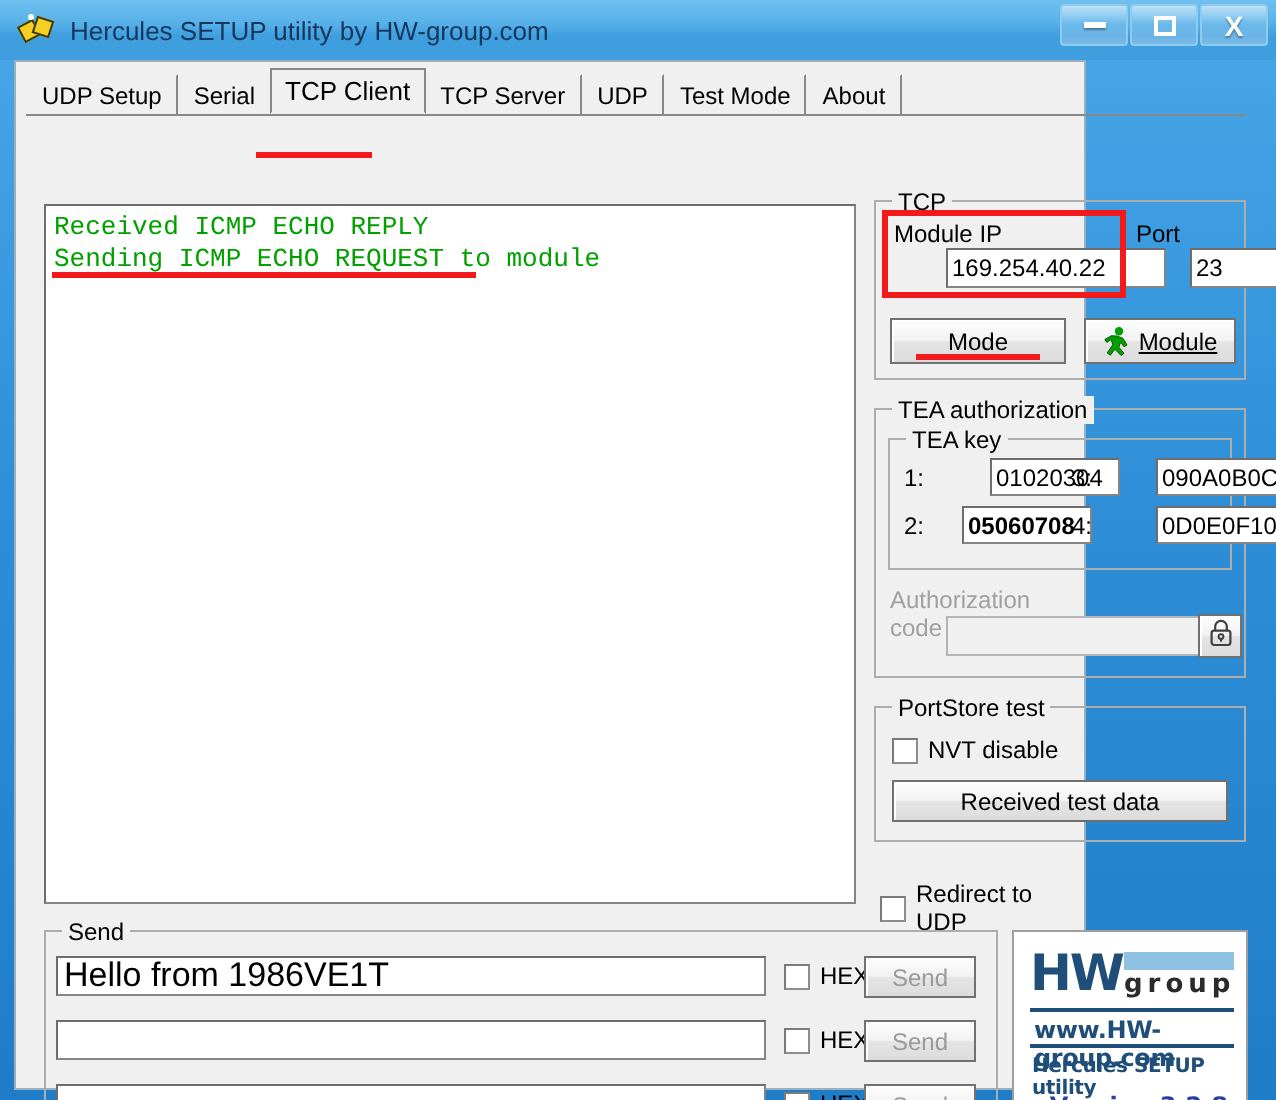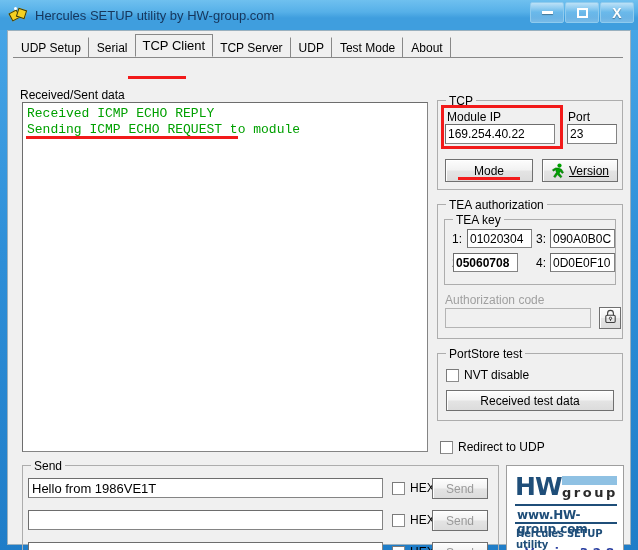--- a/index.html
+++ b/index.html
@@ -97,7 +97,7 @@
   .client {
     position: absolute;
     left: 7px; top: 30px;
-    width: 624px; height: 515px;
+    width: 536px; height: 515px;
     background: #f0f0f0;
     border: 1px solid #9ab0be;
     box-sizing: border-box;

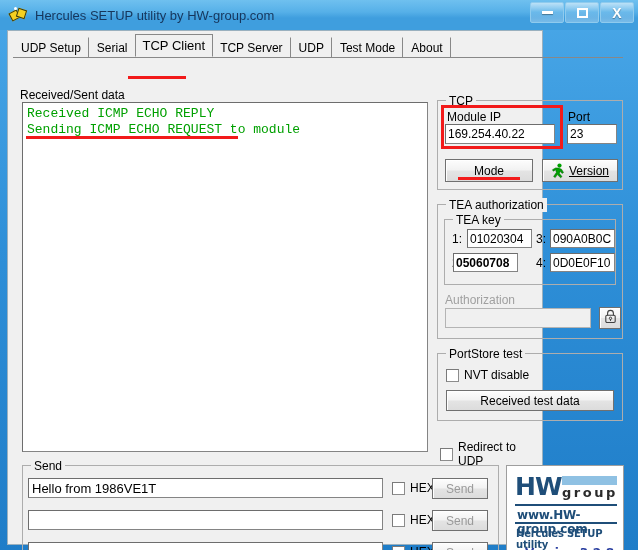--- a/index.html
+++ b/index.html
@@ -459,7 +459,6 @@
     </div>
     <div class="tabline"></div>
 
-    <div class="rs-label">Received/Sent data</div>
     <div class="data-box">
       <div class="data-line">Received ICMP ECHO REPLY</div>
       <div class="data-line">Sending ICMP ECHO REQUEST to module</div>

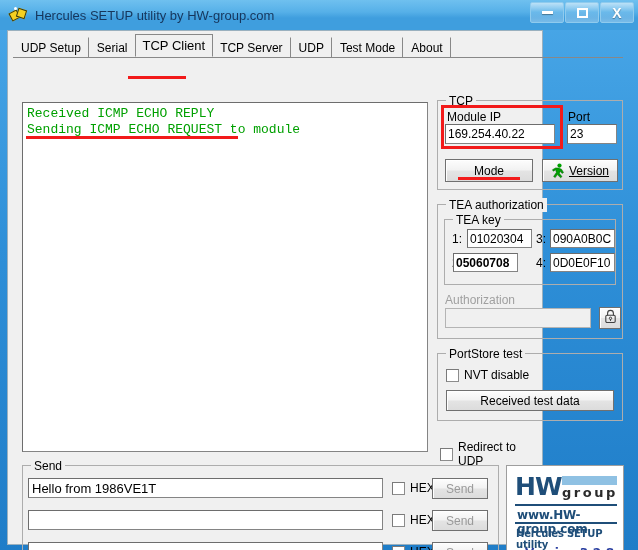--- a/index.html
+++ b/index.html
@@ -217,6 +217,7 @@
     align-items: center;
     overflow: hidden;
     white-space: nowrap;
+    margin-left: 28px;
   }
   #module-ip-input { left: 437px; top: 93px; width: 110px; height: 20px; }
   #port-input { left: 559px; top: 93px; width: 50px; height: 20px; }

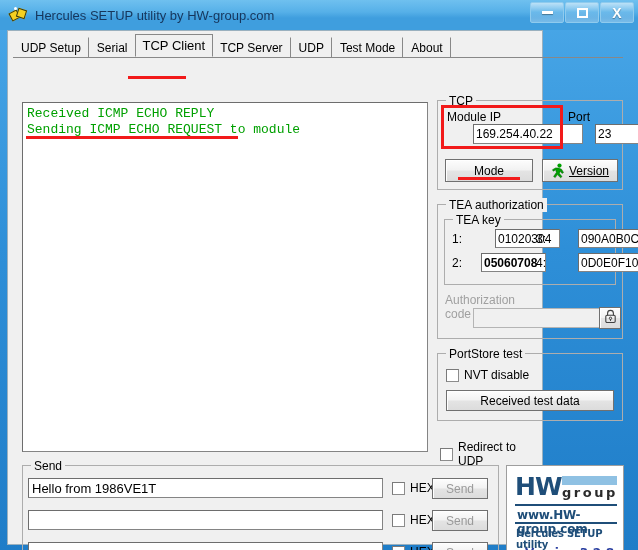--- a/index.html
+++ b/index.html
@@ -483,7 +483,7 @@
           <path d="M7.5 5 L10.5 6.2 L12.5 9.5 L11 10.4 L9.3 8 L8.4 10.6 L11 13.6 L9.6 14.8 L6.4 11.6 L4.2 14.6 L2.6 13.5 L5.4 9.4 L4.6 6.8 L2.4 8.2 L1.4 6.8 L4.6 4.9 Z" fill="#00a000" stroke="#005800" stroke-width="0.5"></path>
         </svg>
       </span>
-      <span class="ul-u">Version</span>
+      <span class="ul-u">Module</span>
     </div>
 
     <div class="gbox" id="tea-auth-group">

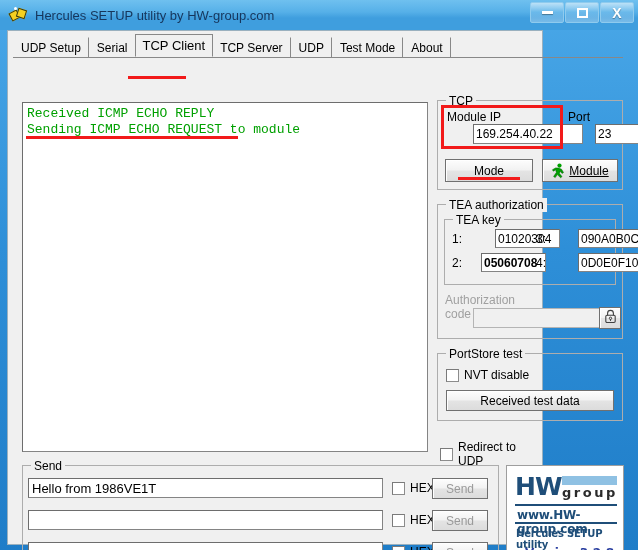--- a/index.html
+++ b/index.html
@@ -300,7 +300,7 @@
     border-top-color: #6d6d6d;
     border-left-color: #6d6d6d;
     box-sizing: border-box;
-    font-size: 13px;
+    font-size: 17px;
     color: #000;
     padding: 0 3px;
     display: flex;

